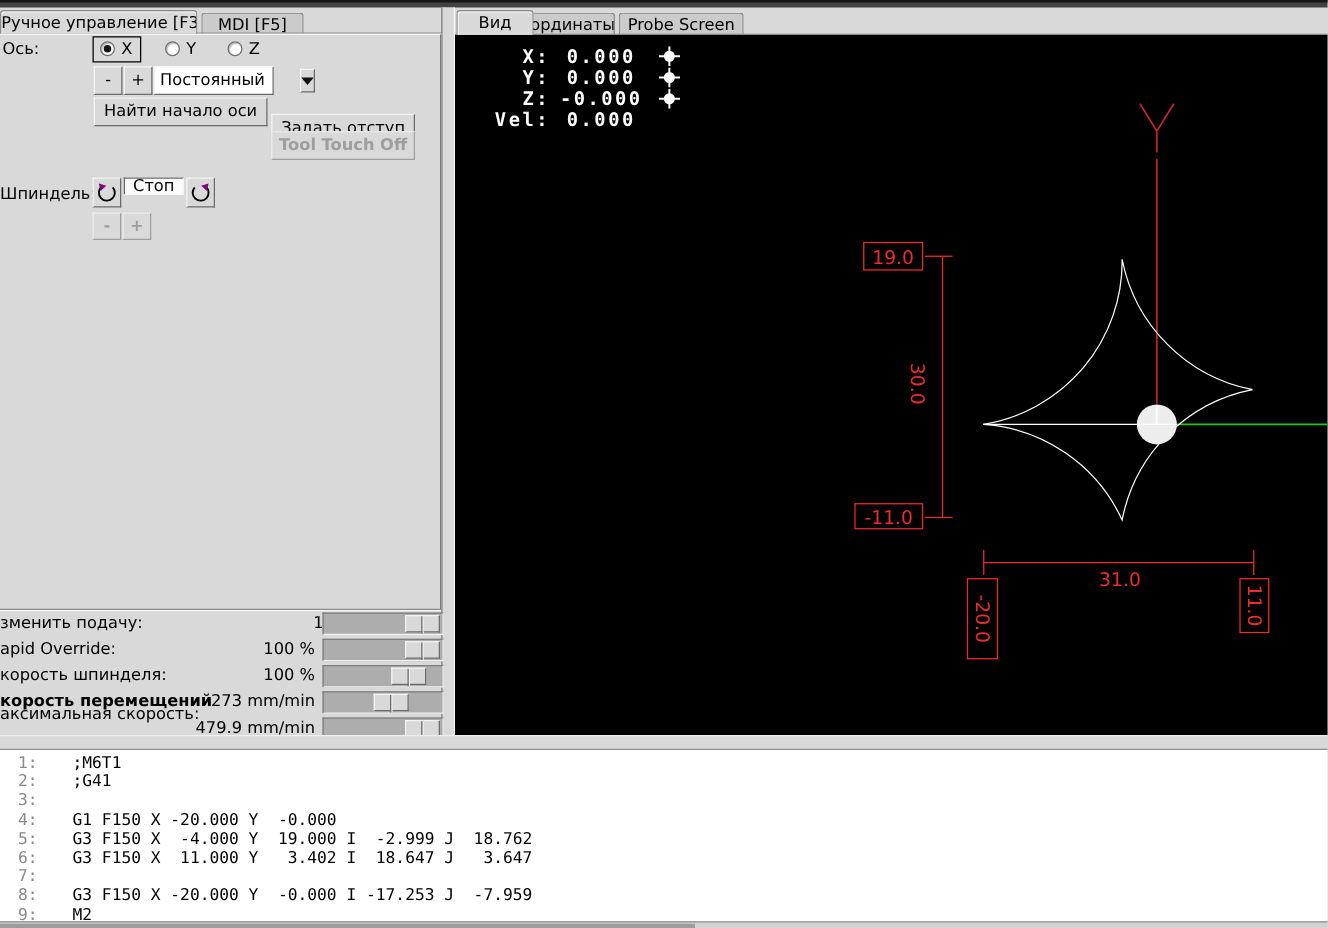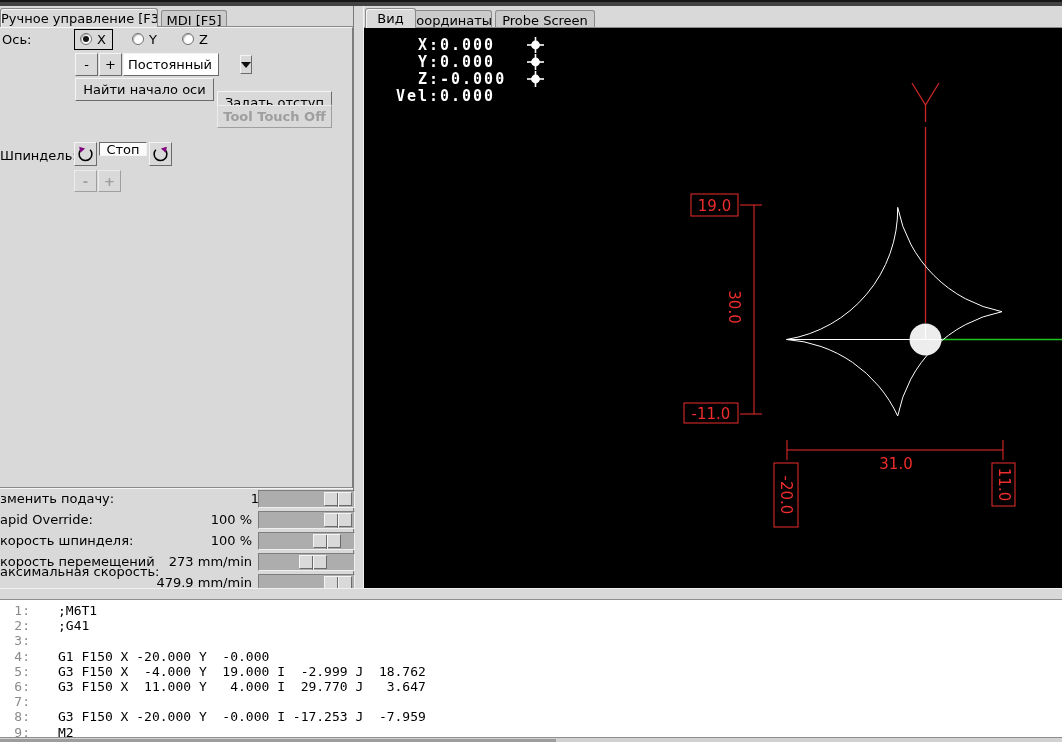--- a/index.html
+++ b/index.html
@@ -93,7 +93,7 @@
 <div class="tab active" style="left:0;top:8px;width:158px;height:19px;">
   <span>Ручное управление [F3]</span>
 </div>
-<div class="tab" style="left:161px;top:10px;width:66px;height:17px;">
+<div class="tab" style="left:161px;top:10px;width:82px;height:17px;">
   <span>MDI [F5]</span>
 </div>
 

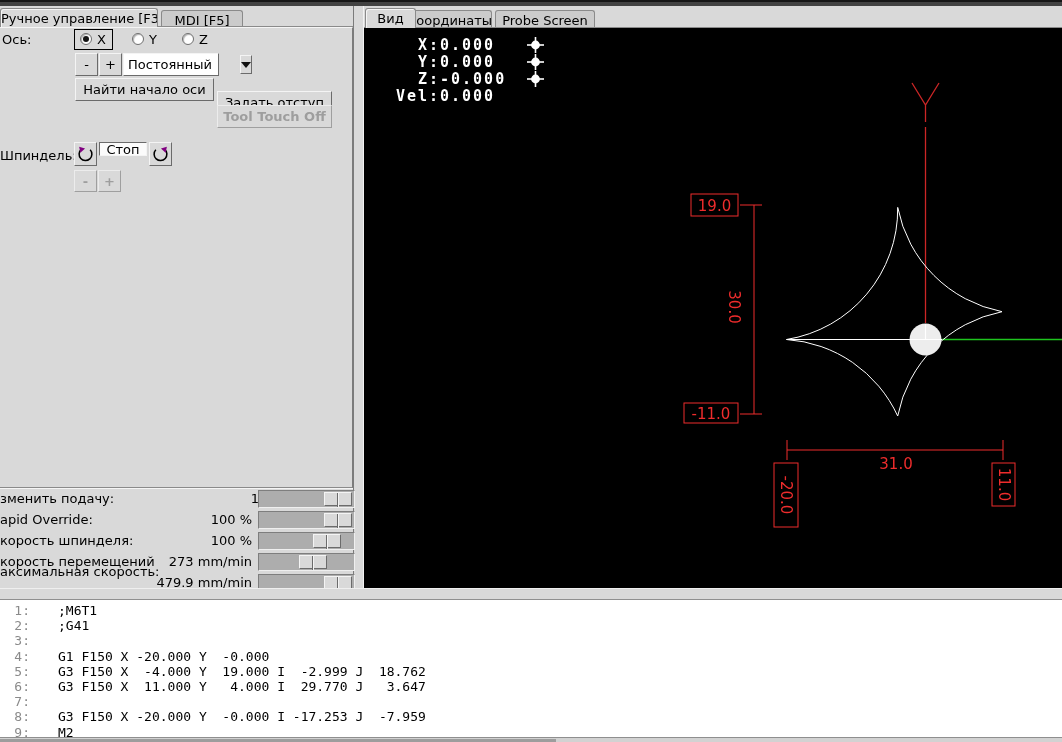--- a/index.html
+++ b/index.html
@@ -186,7 +186,7 @@
 </div>
 
 <div class="tabline" style="left:364px;top:27px;width:698px;"></div>
-<div class="tab active" style="left:365px;top:8px;width:51px;height:20px;">
+<div class="tab active" style="left:365px;top:8px;width:62px;height:20px;">
   <span>Вид</span>
 </div>
 <div class="tab" style="left:406px;top:10px;width:86px;height:18px;">

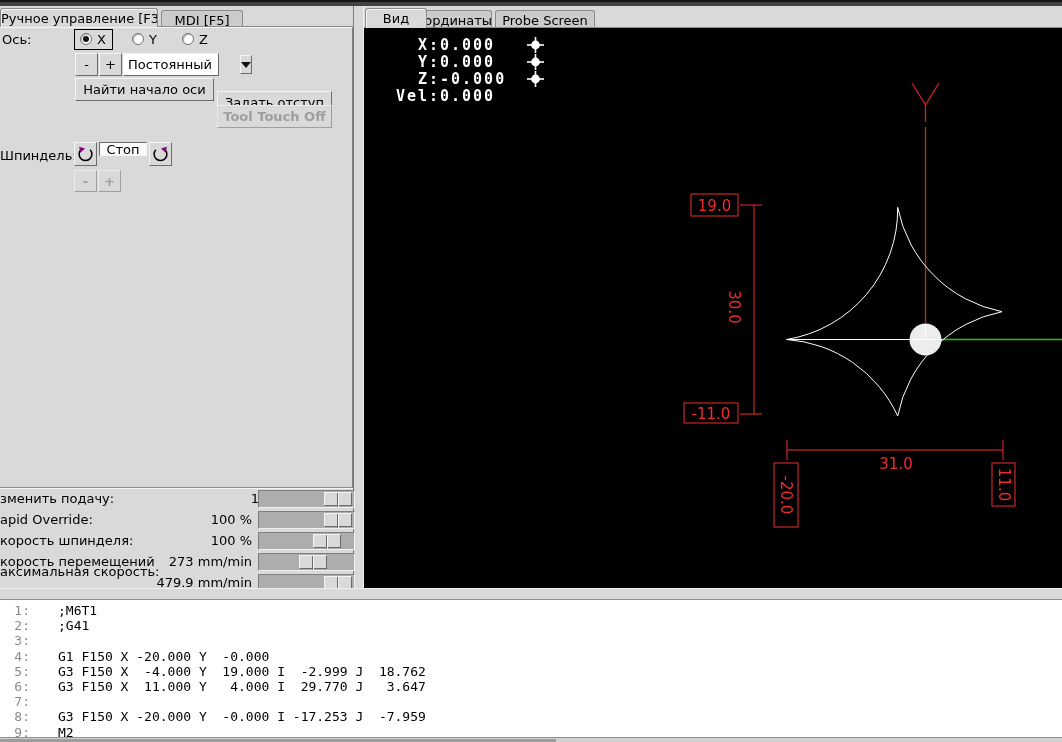--- a/index.html
+++ b/index.html
@@ -67,7 +67,7 @@
              font-family:"DejaVu Sans Mono", monospace; font-weight:bold;
              font-size:15px; letter-spacing:2px; color:#fff; }
   .dro-label { width:48px; text-align:right; }
-  .dro-val   { width:82px; text-align:left; }
+  .dro-val   { width:82px; text-align:center; }
   .dro-icon  { width:17px; height:16px; margin-left:5px; }
 
   

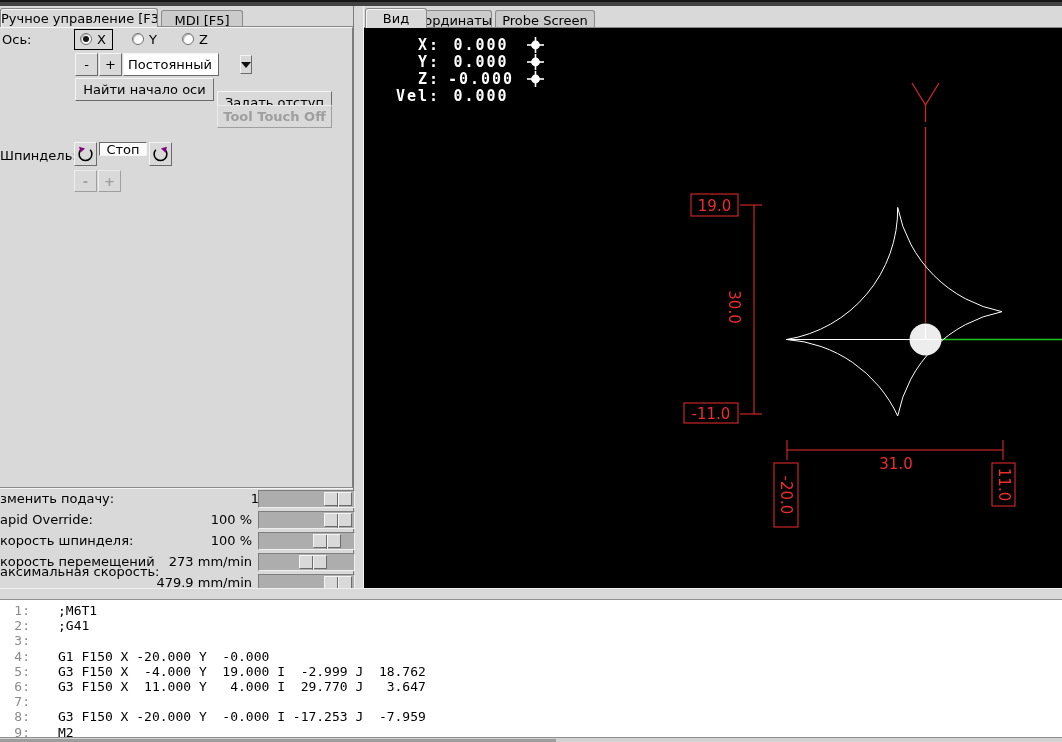--- a/index.html
+++ b/index.html
@@ -168,7 +168,7 @@
       </div>
     </div>
 
-  <div class="srow-label" style="top:64px;">корость перемещений</div>
+  <div class="srow-label" style="top:64px;font-weight:bold;">корость перемещений</div>
   <div class="srow-val" style="top:64px;">273 mm/min</div>
   <div class="sl-groove" style="top:63px;">
       <div class="sl-thumb" style="left: 40px;">

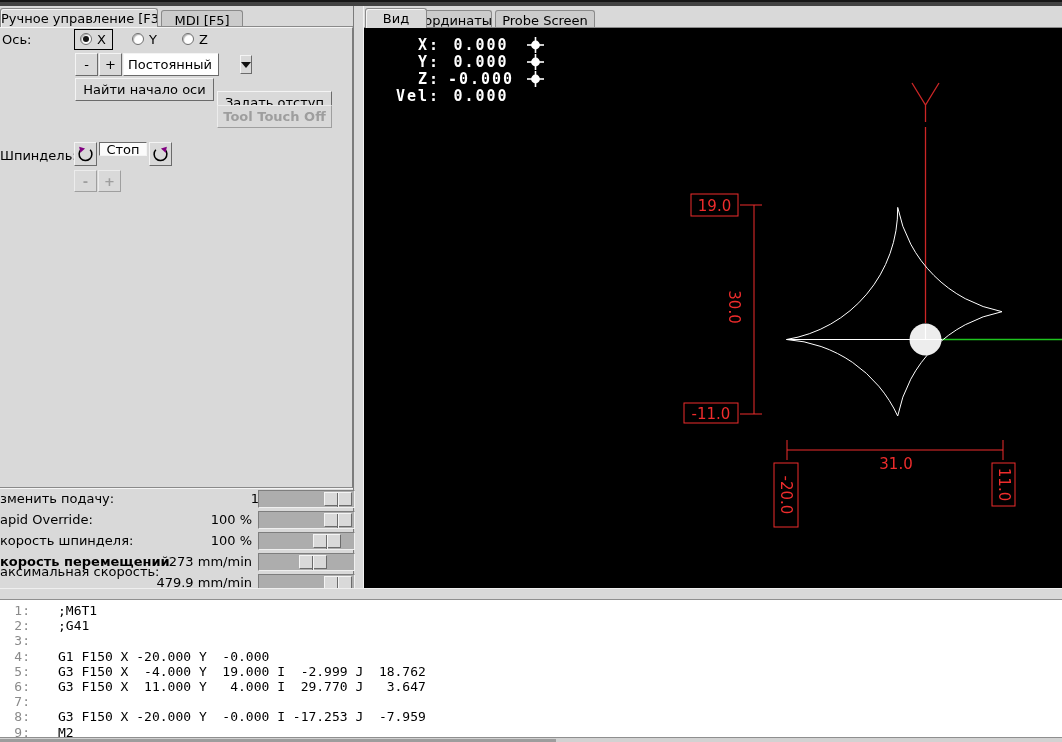--- a/index.html
+++ b/index.html
@@ -299,7 +299,7 @@
     </div>
   <div class="gline">
       <span class="gnum">6:</span>
-      <span class="gtxt">G3 F150 X  11.000 Y   4.000 I  29.770 J   3.647</span>
+      <span class="gtxt">G3 F150 X  11.000 Y   3.402 I  18.647 J   3.647</span>
     </div>
   <div class="gline">
       <span class="gnum">7:</span>

